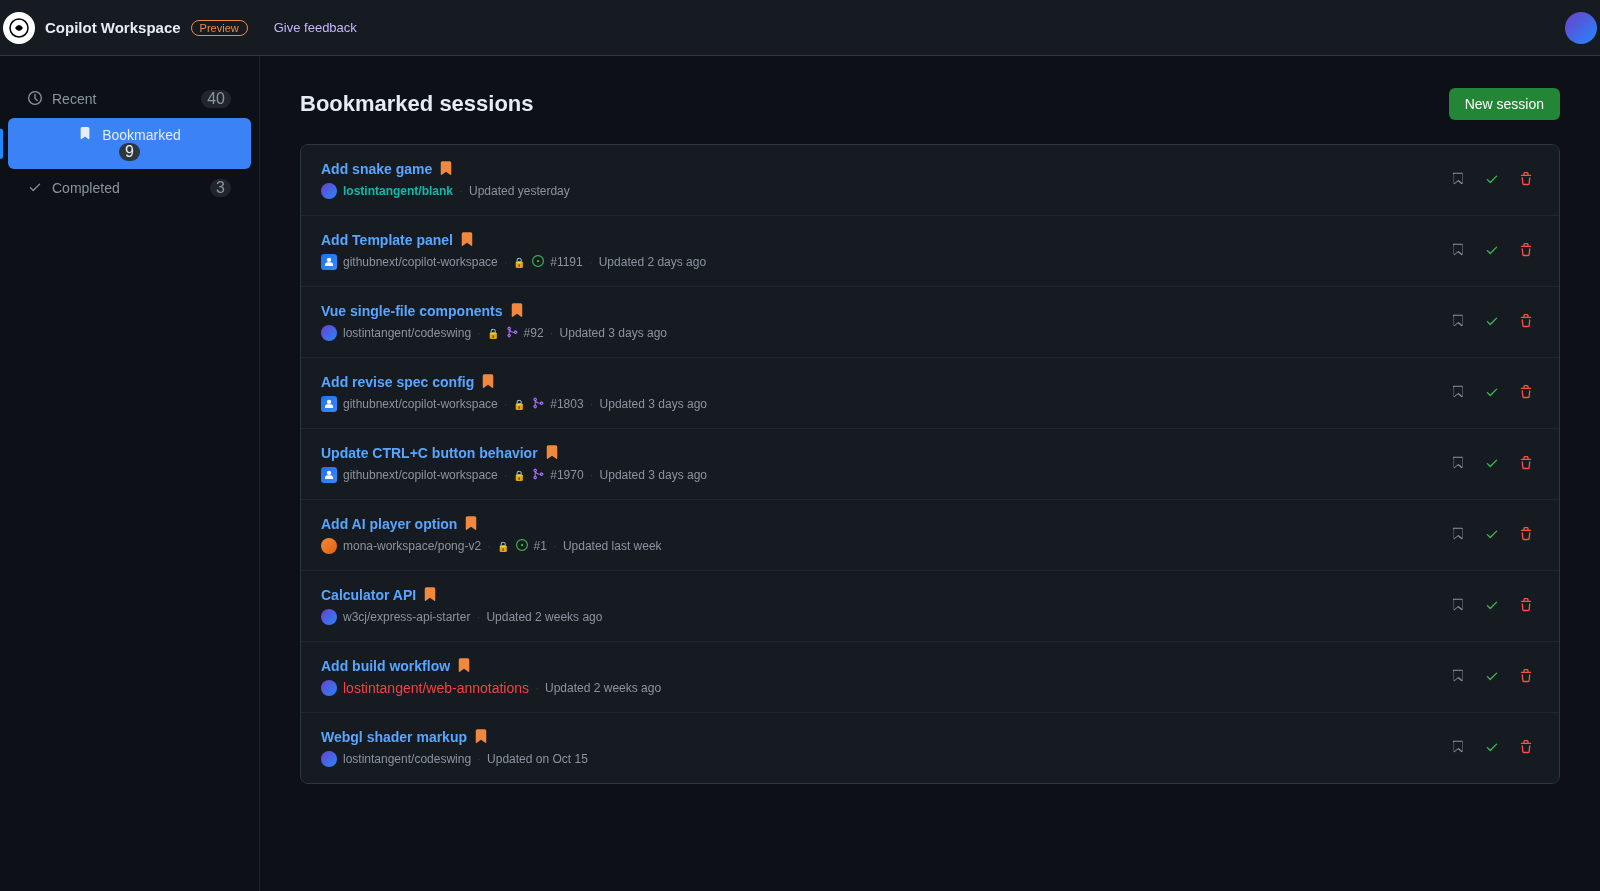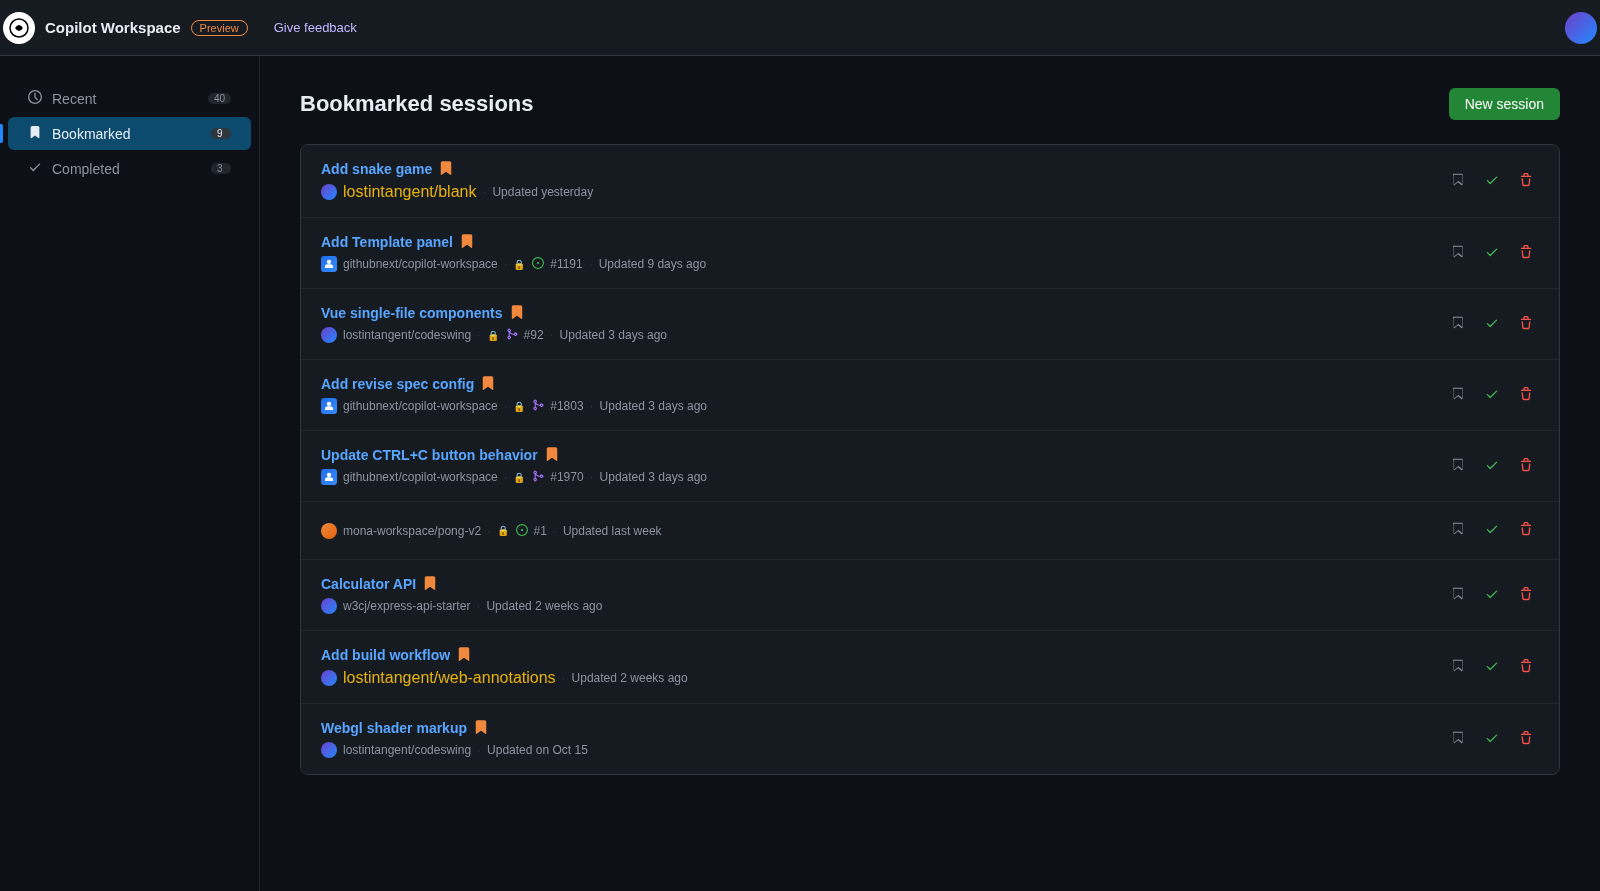--- a/index.html
+++ b/index.html
@@ -118,9 +118,9 @@
       color: #8b949e;
       border-radius: 10px;
       padding: 0 6px;
-      font-size: 10px;
+      font-size: 16px;
       min-width: 20px;
-      text-align: left;
+      text-align: center;
     }
     .sidebar-item.active .sidebar-count {
       background: #30363d;

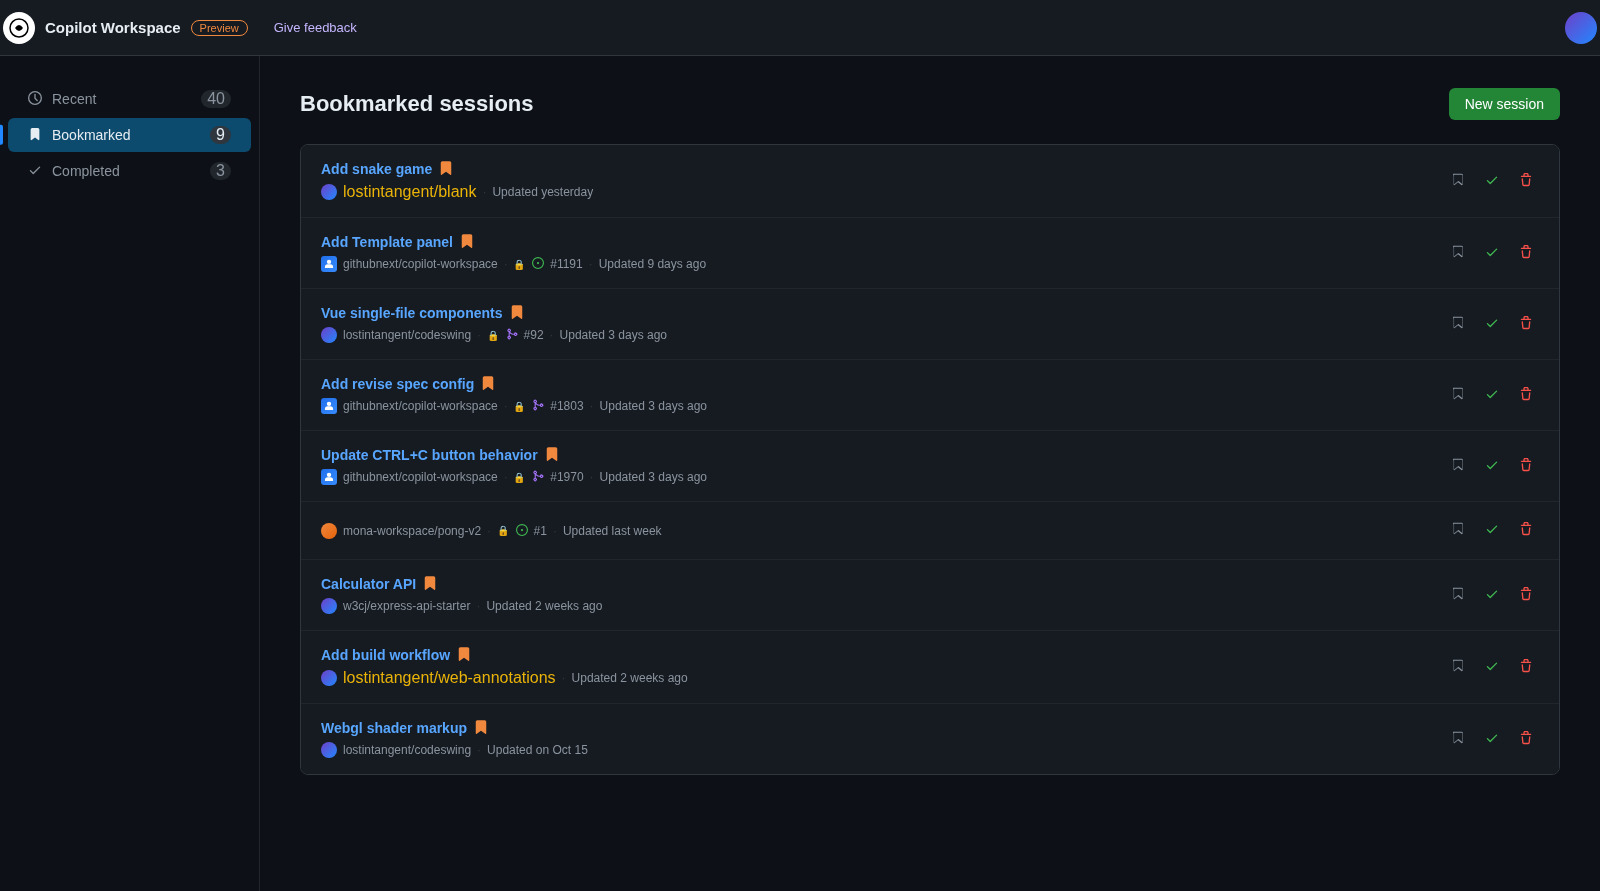--- a/index.html
+++ b/index.html
@@ -90,8 +90,9 @@
       position: relative;
     }
     .sidebar-item.active {
-      background: #0c4a6e;
+      background: #3b82f6;
       color: #e6edf3;
+      flex-direction: column;
     }
     .sidebar-item.active::before {
       content: '';

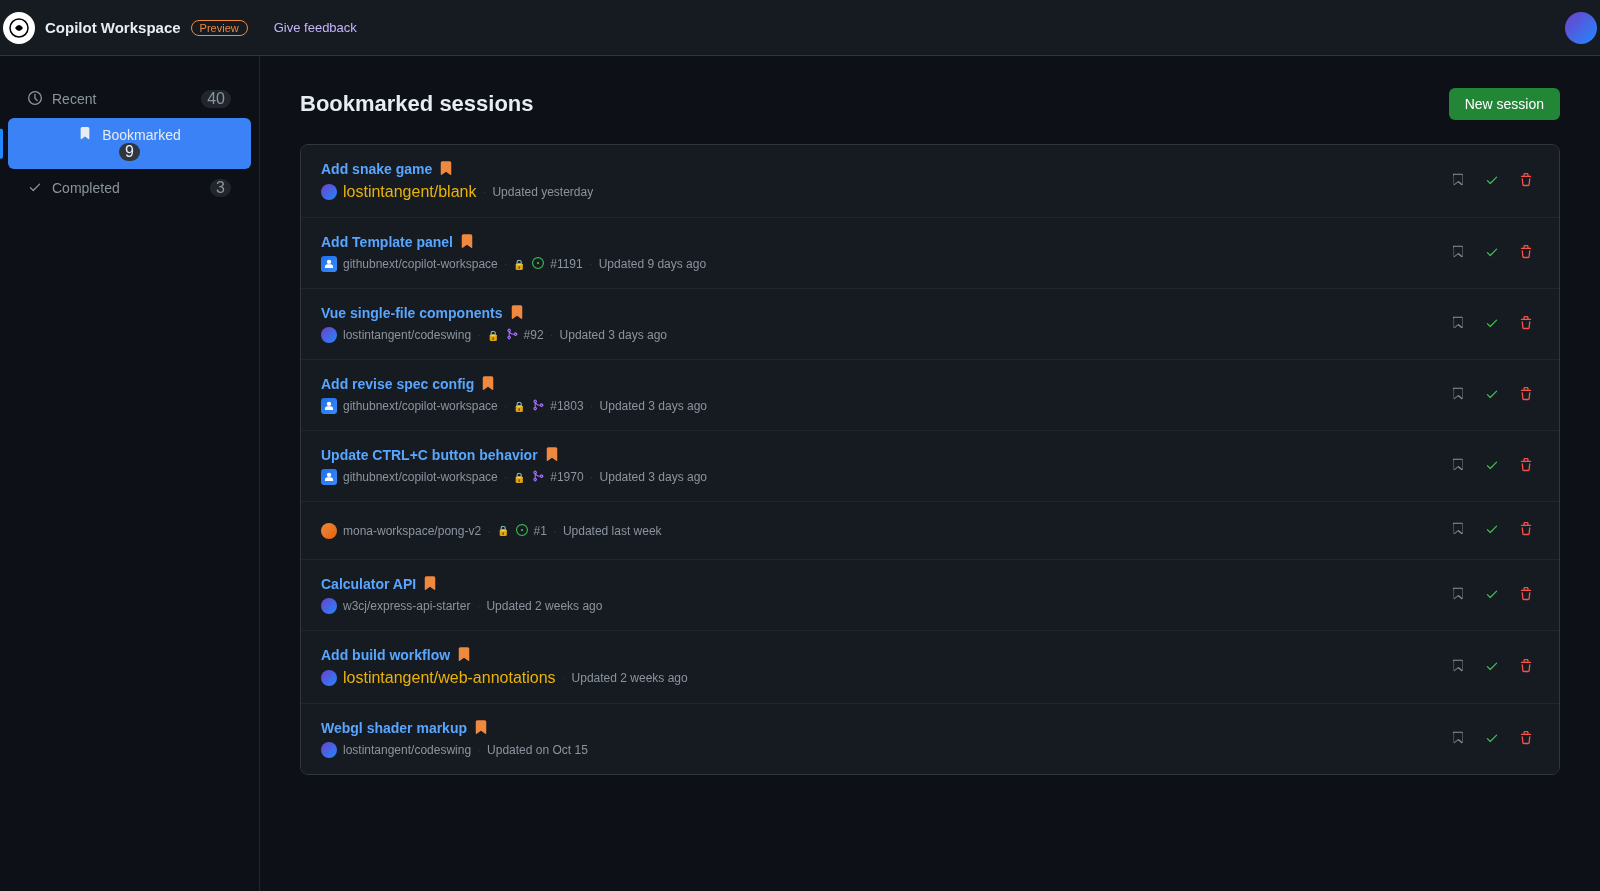--- a/index.html
+++ b/index.html
@@ -329,7 +329,7 @@
       </div>
       <div class="session-meta">
         <span class="repo-avatar"></span>
-        <span style="color:#eab308;font-size:16px;">lostintangent/blank</span>
+        <span style="color:#14b8a6;font-size:12px;font-weight:bold;">lostintangent/blank</span>
         <span class="meta-sep">·</span>
 
         <span style="color:#8b949e;font-size:12px;">Updated yesterday</span>

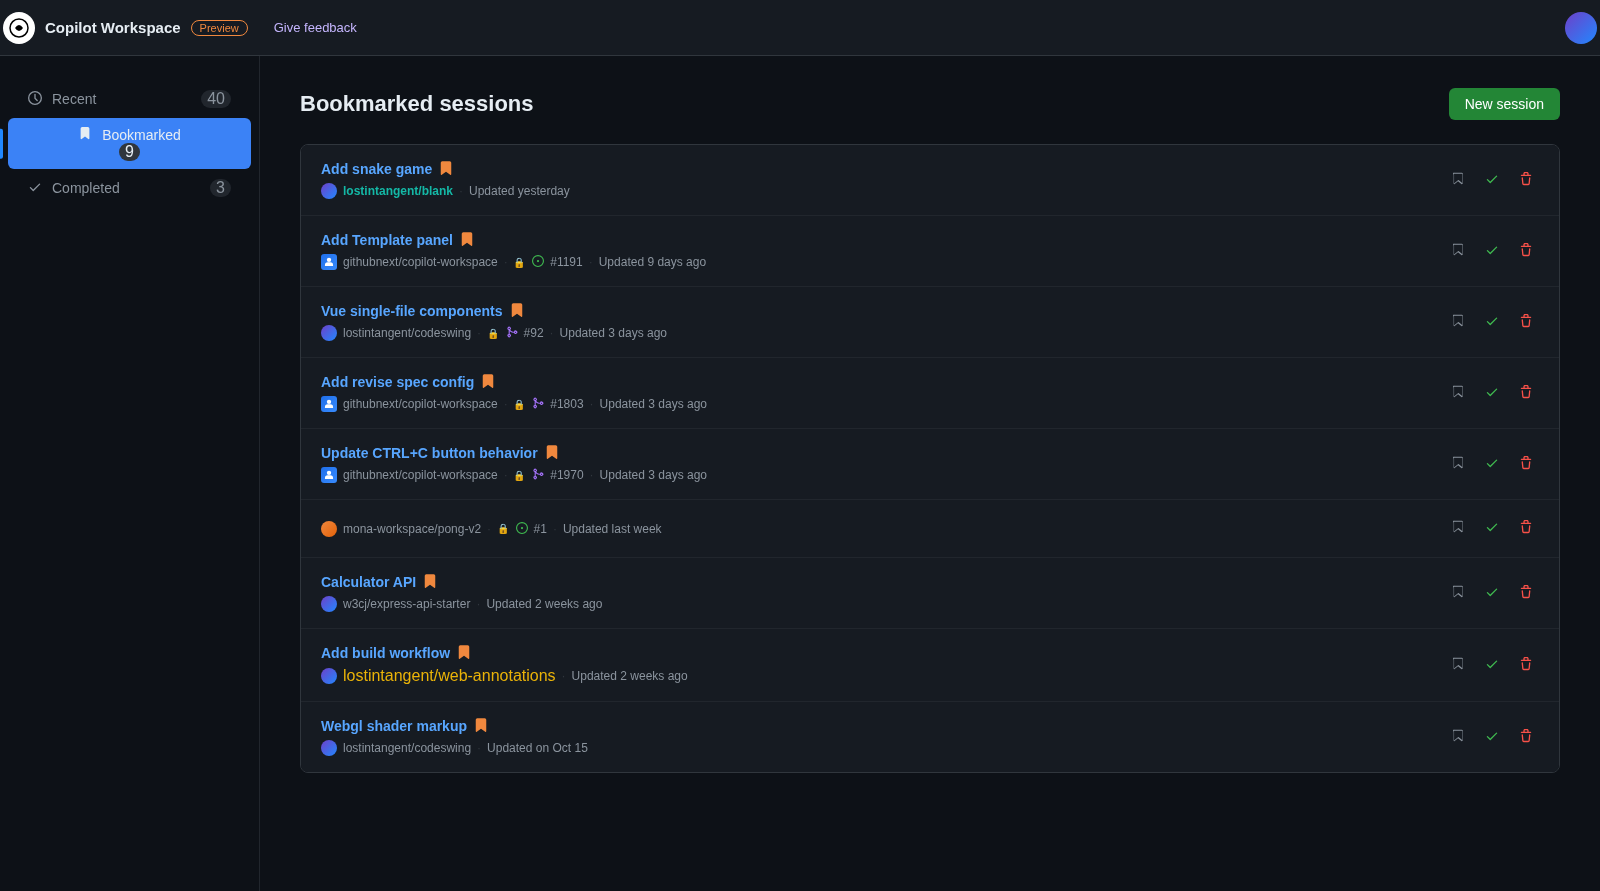--- a/index.html
+++ b/index.html
@@ -382,7 +382,7 @@
       <span style="color:#8b949e;font-size:12px">#1191</span>
       <span class="meta-sep">·</span>
 
-        <span style="color:#8b949e;font-size:12px;">Updated 9 days ago</span>
+        <span style="color:#8b949e;font-size:12px;">Updated 2 days ago</span>
       </div>
     </div>
     <div class="session-actions">

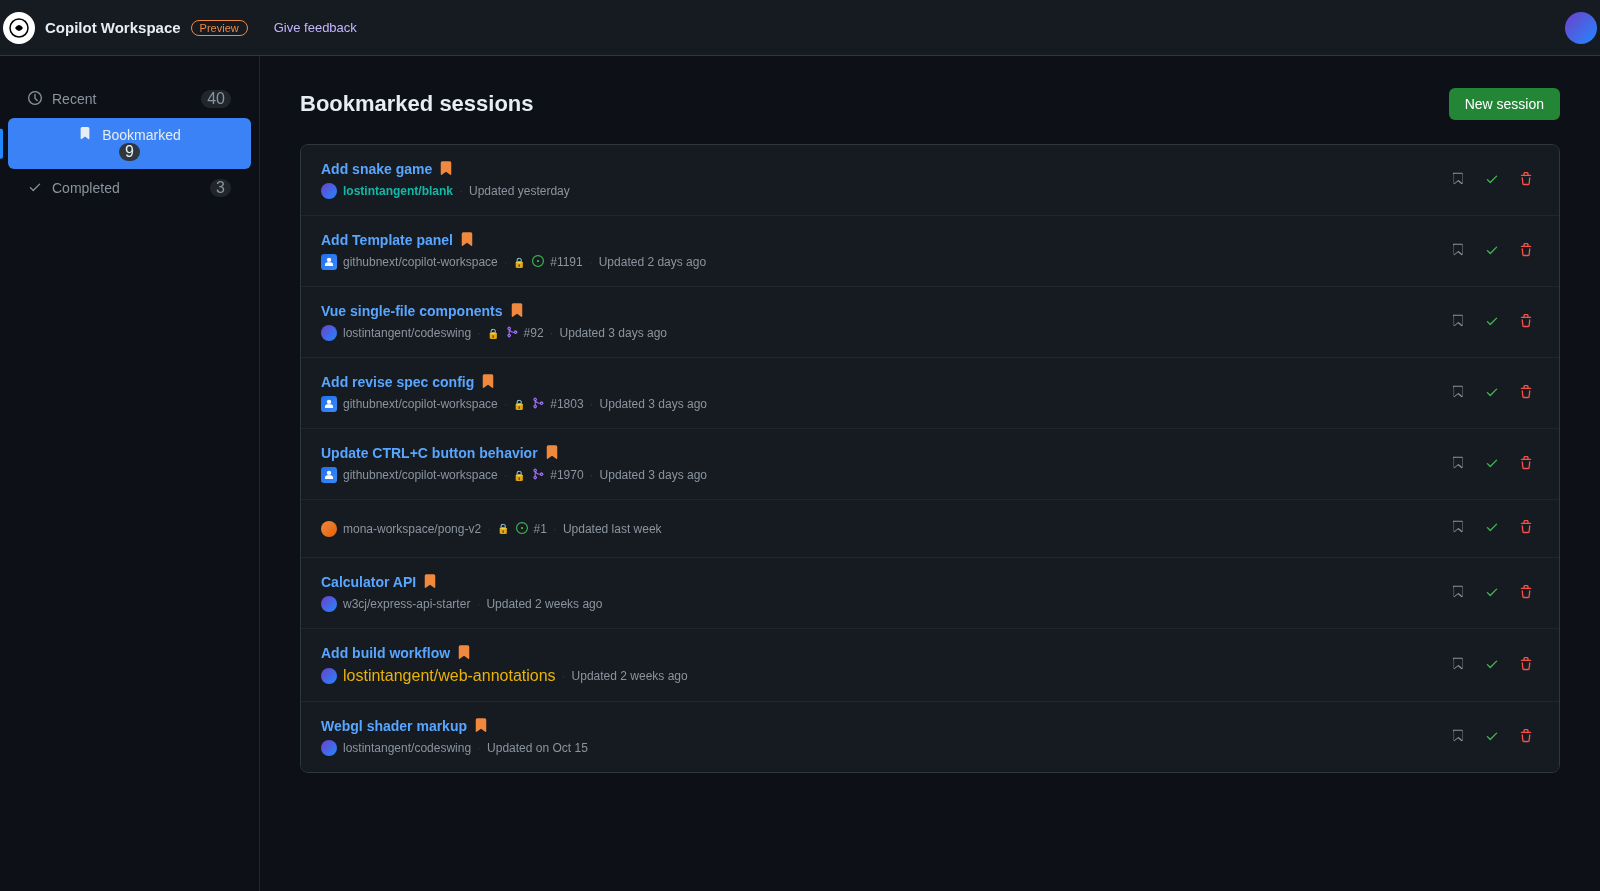--- a/index.html
+++ b/index.html
@@ -548,6 +548,14 @@
   </div>
         <div class="session-item">
     <div class="session-info">
+      <div class="session-title-row">
+        <span class="session-title">Add AI player option</span>
+        <span class="bookmark-icon-filled">
+          <svg width="12" height="14" viewBox="0 0 12 16" fill="#f0883e">
+            <path d="M0 2A1.75 1.75 0 011.75.25h8.5A1.75 1.75 0 0112 2v13.25a.75.75 0 01-1.2.6L6 12.35 1.2 15.85A.75.75 0 010 15.25V2z"></path>
+          </svg>
+        </span>
+      </div>
       <div class="session-meta">
         <span class="repo-avatar" style="background: linear-gradient(135deg, #f0883e, #e36209);"></span>
         <span style="color:#8b949e;font-size:12px;">mona-workspace/pong-v2</span>

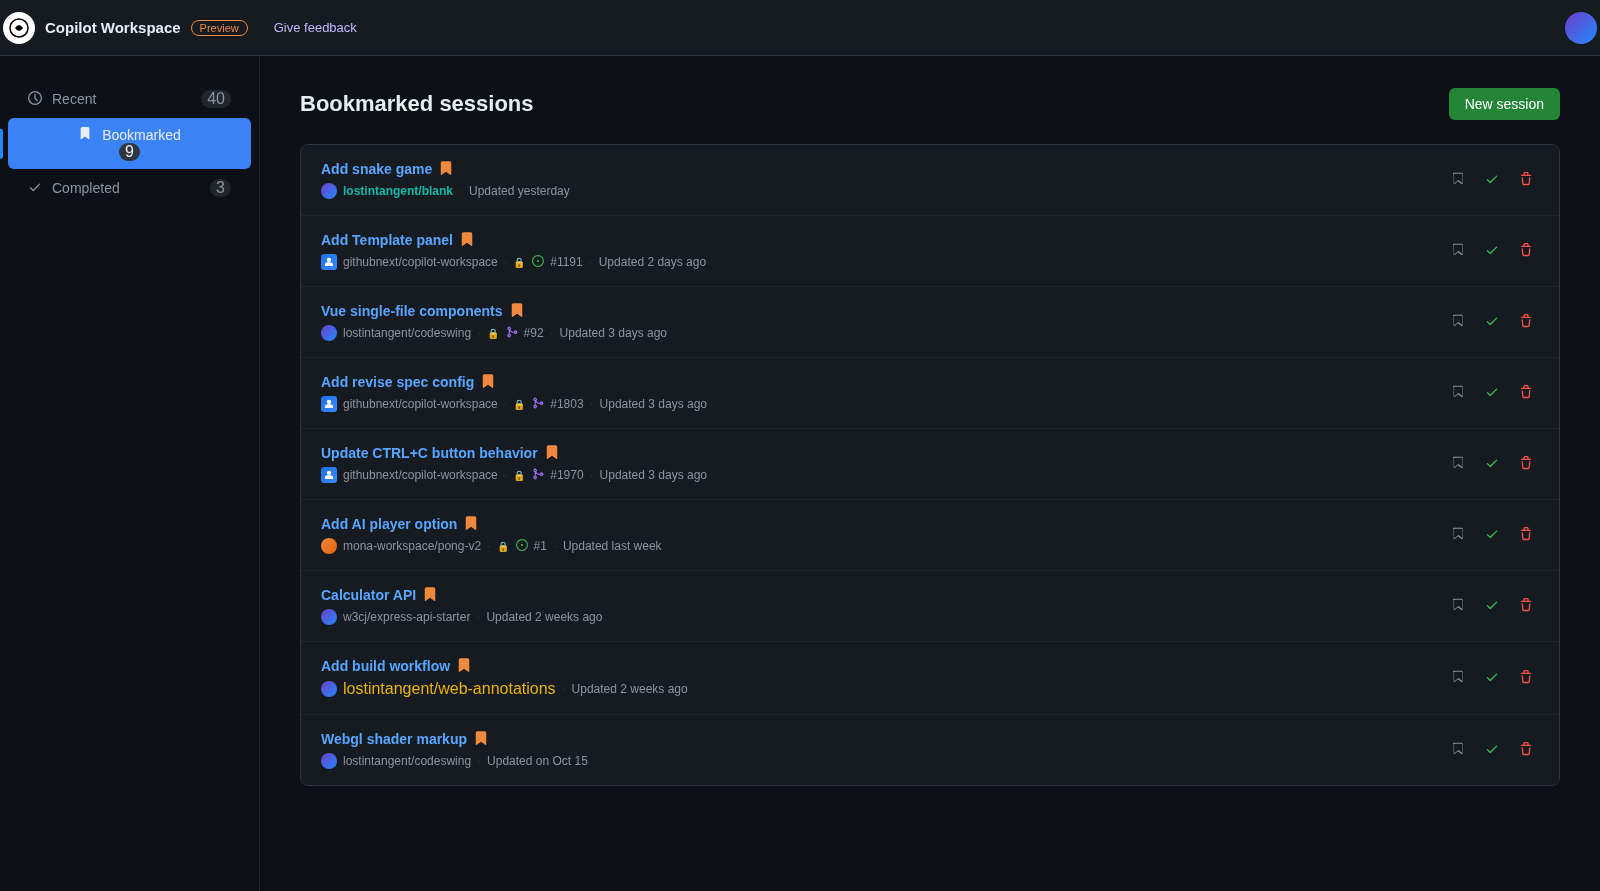--- a/index.html
+++ b/index.html
@@ -640,7 +640,7 @@
       </div>
       <div class="session-meta">
         <span class="repo-avatar"></span>
-        <span style="color:#eab308;font-size:16px;">lostintangent/web-annotations</span>
+        <span style="color:#ef4444;font-size:14px;">lostintangent/web-annotations</span>
         <span class="meta-sep">·</span>
 
         <span style="color:#8b949e;font-size:12px;">Updated 2 weeks ago</span>

